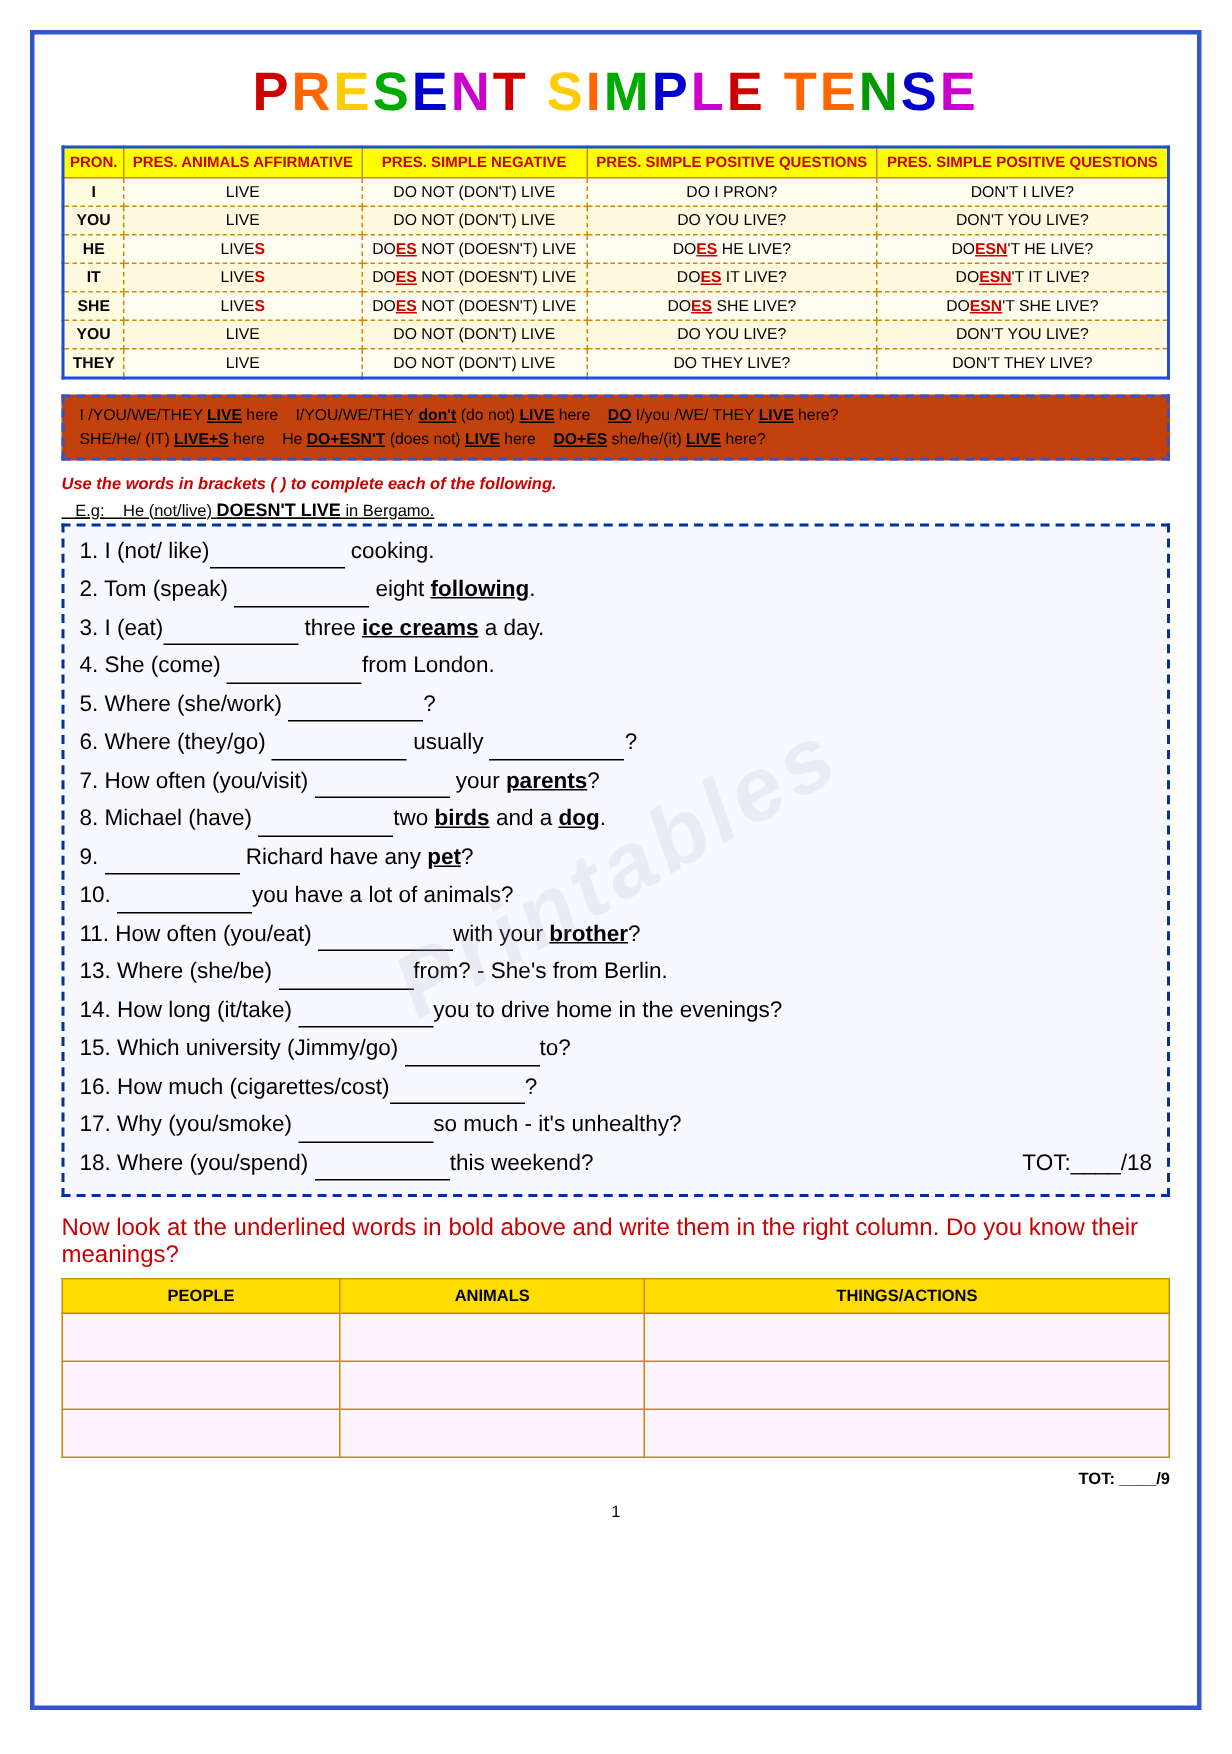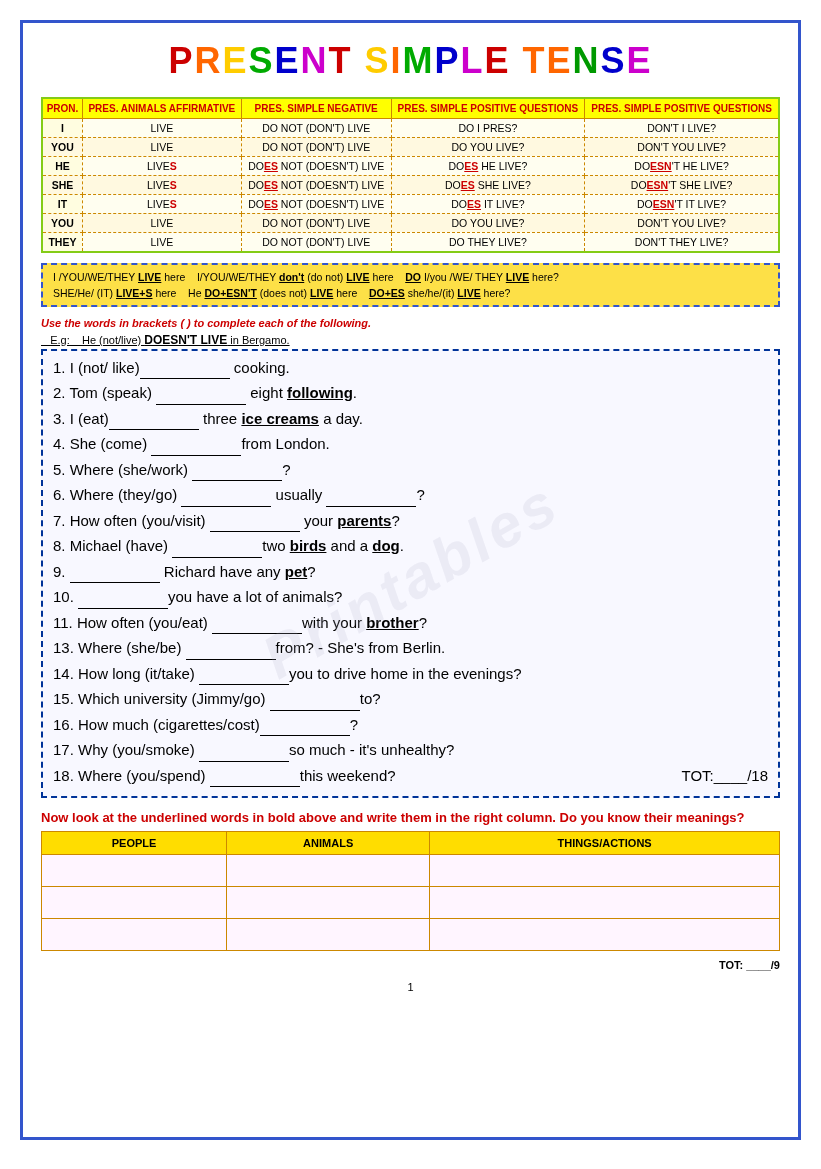--- a/index.html
+++ b/index.html
@@ -44,7 +44,7 @@
       width: 100%;
       border-collapse: collapse;
       margin-bottom: 10px;
-      border: 2px solid #84cc16;
+      border: 2px solid #1d4ed8;
     }
     .grammar-table th {
       background: #ffff00;

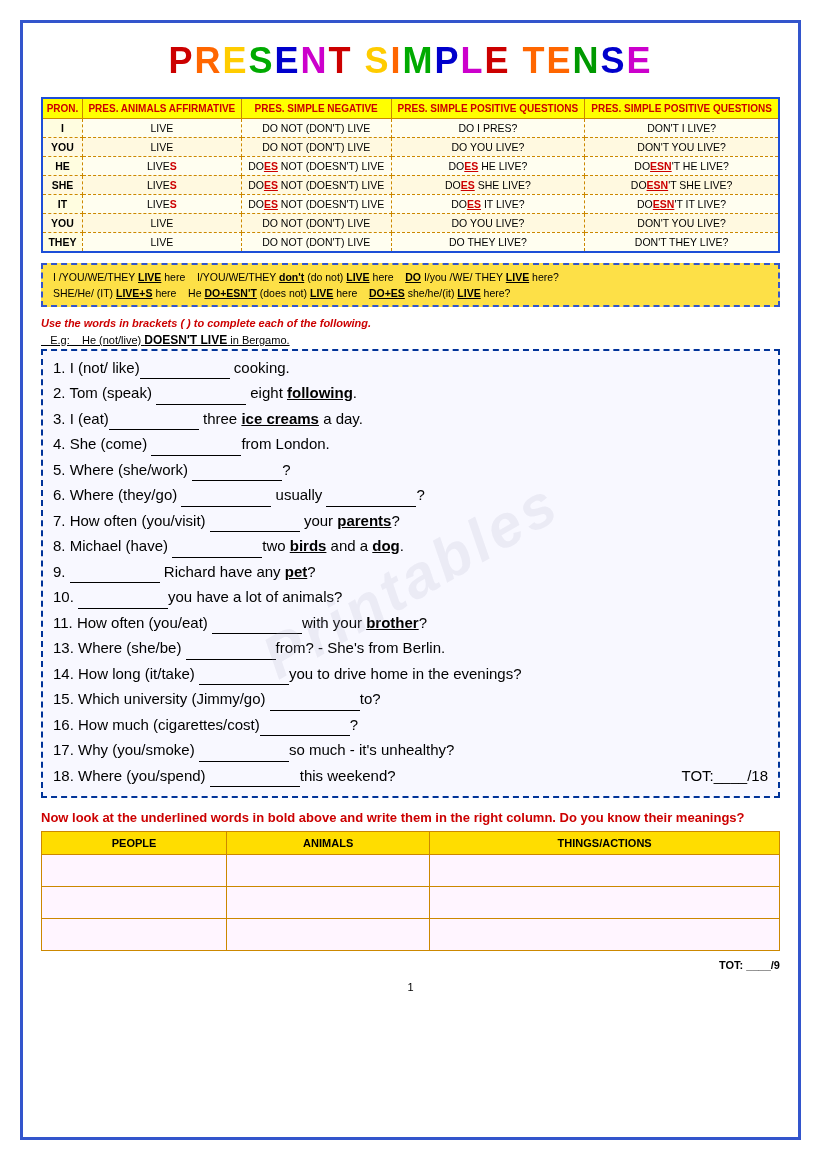--- a/index.html
+++ b/index.html
@@ -204,7 +204,7 @@
           <td>I</td>
           <td>LIVE</td>
           <td>DO NOT (DON'T) LIVE</td>
-          <td>DO I PRES?</td>
+          <td>DO I PRON?</td>
           <td>DON'T I LIVE?</td>
         </tr>
         <tr>

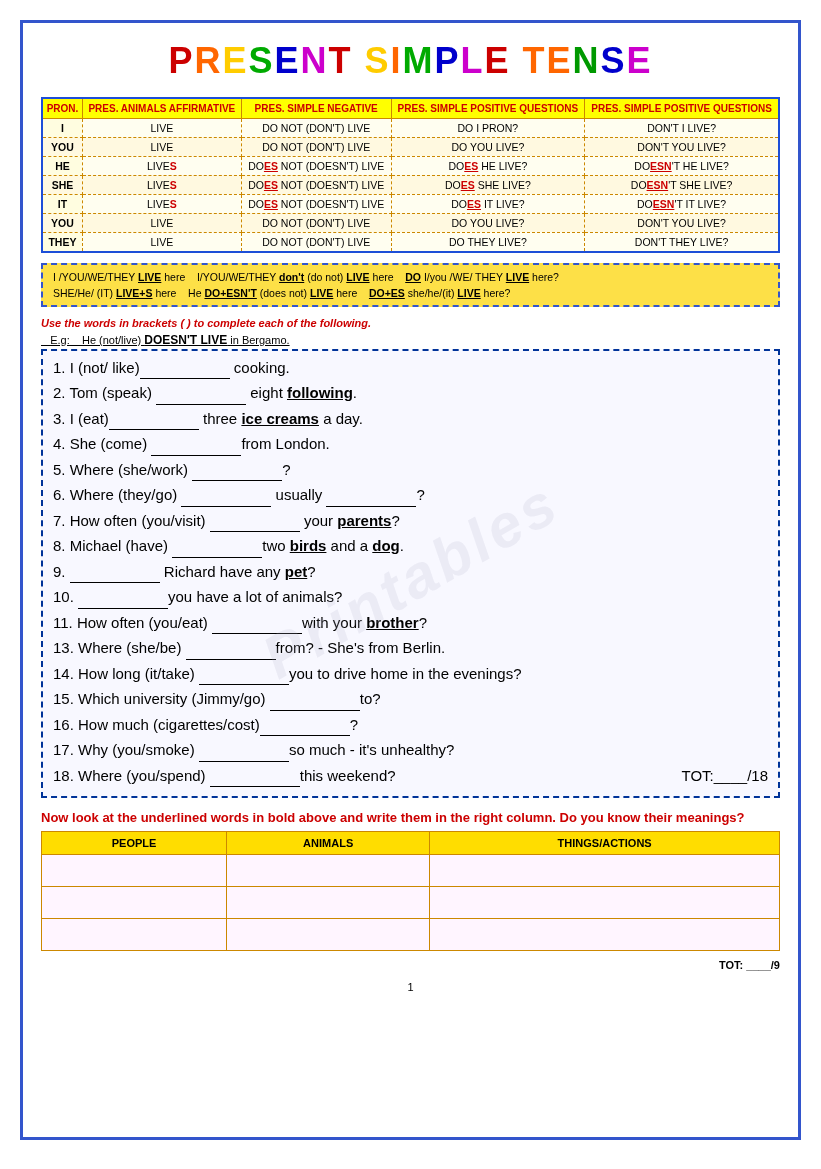--- a/index.html
+++ b/index.html
@@ -222,18 +222,18 @@
           <td>DO<span class="bold underline" style="color:#cc0000;">ESN</span>'T HE LIVE?</td>
         </tr>
         <tr>
+          <td>IT</td>
+          <td>LIVE<span class="bold" style="color:#cc0000;">S</span></td>
+          <td>DO<span class="bold underline" style="color:#cc0000;">ES</span> NOT (DOESN'T) LIVE</td>
+          <td>DO<span class="bold underline" style="color:#cc0000;">ES</span> IT LIVE?</td>
+          <td>DO<span class="bold underline" style="color:#cc0000;">ESN</span>'T IT LIVE?</td>
+        </tr>
+        <tr>
           <td>SHE</td>
           <td>LIVE<span class="bold" style="color:#cc0000;">S</span></td>
           <td>DO<span class="bold underline" style="color:#cc0000;">ES</span> NOT (DOESN'T) LIVE</td>
           <td>DO<span class="bold underline" style="color:#cc0000;">ES</span> SHE LIVE?</td>
           <td>DO<span class="bold underline" style="color:#cc0000;">ESN</span>'T SHE LIVE?</td>
-        </tr>
-        <tr>
-          <td>IT</td>
-          <td>LIVE<span class="bold" style="color:#cc0000;">S</span></td>
-          <td>DO<span class="bold underline" style="color:#cc0000;">ES</span> NOT (DOESN'T) LIVE</td>
-          <td>DO<span class="bold underline" style="color:#cc0000;">ES</span> IT LIVE?</td>
-          <td>DO<span class="bold underline" style="color:#cc0000;">ESN</span>'T IT LIVE?</td>
         </tr>
         <tr>
           <td>YOU</td>

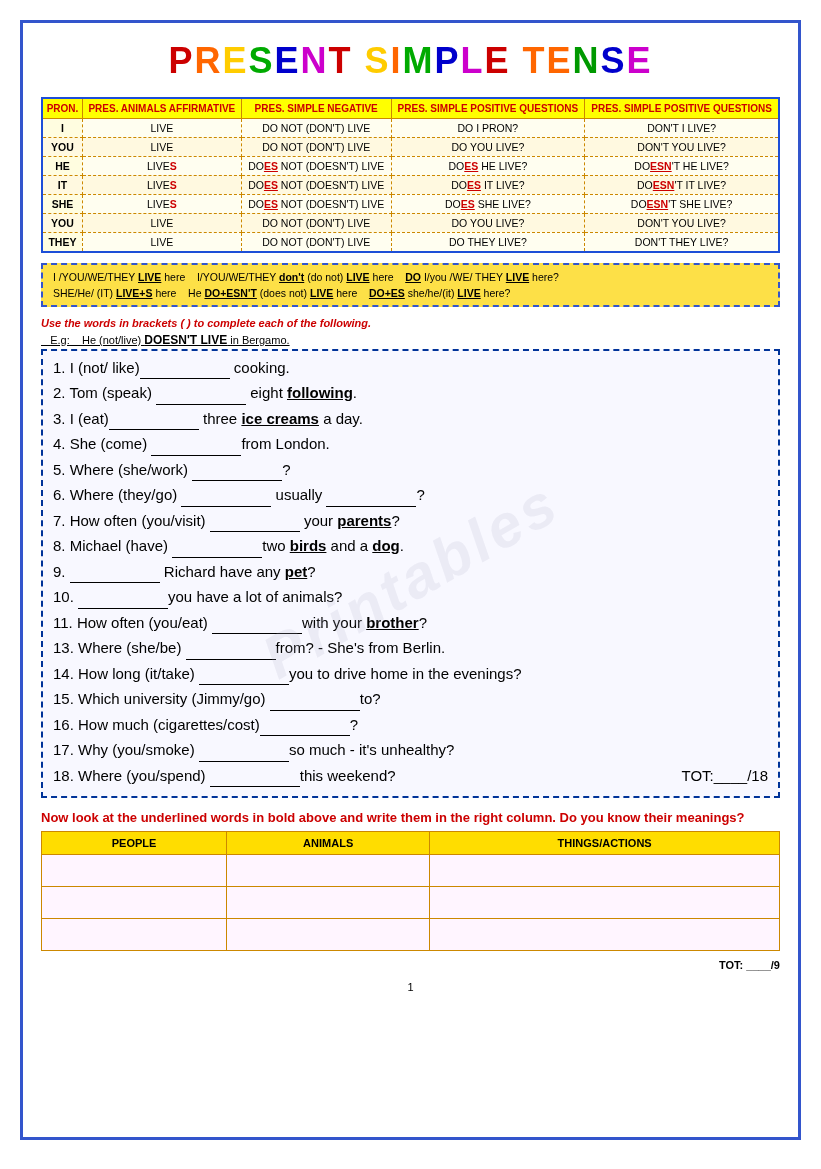--- a/index.html
+++ b/index.html
@@ -78,7 +78,7 @@
       padding: 6px 10px;
       margin-bottom: 10px;
       font-size: 10.5px;
-      background: #fde047;
+      background: #c2410c;
     }
     .info-box .row1 { margin-bottom: 4px; }
 

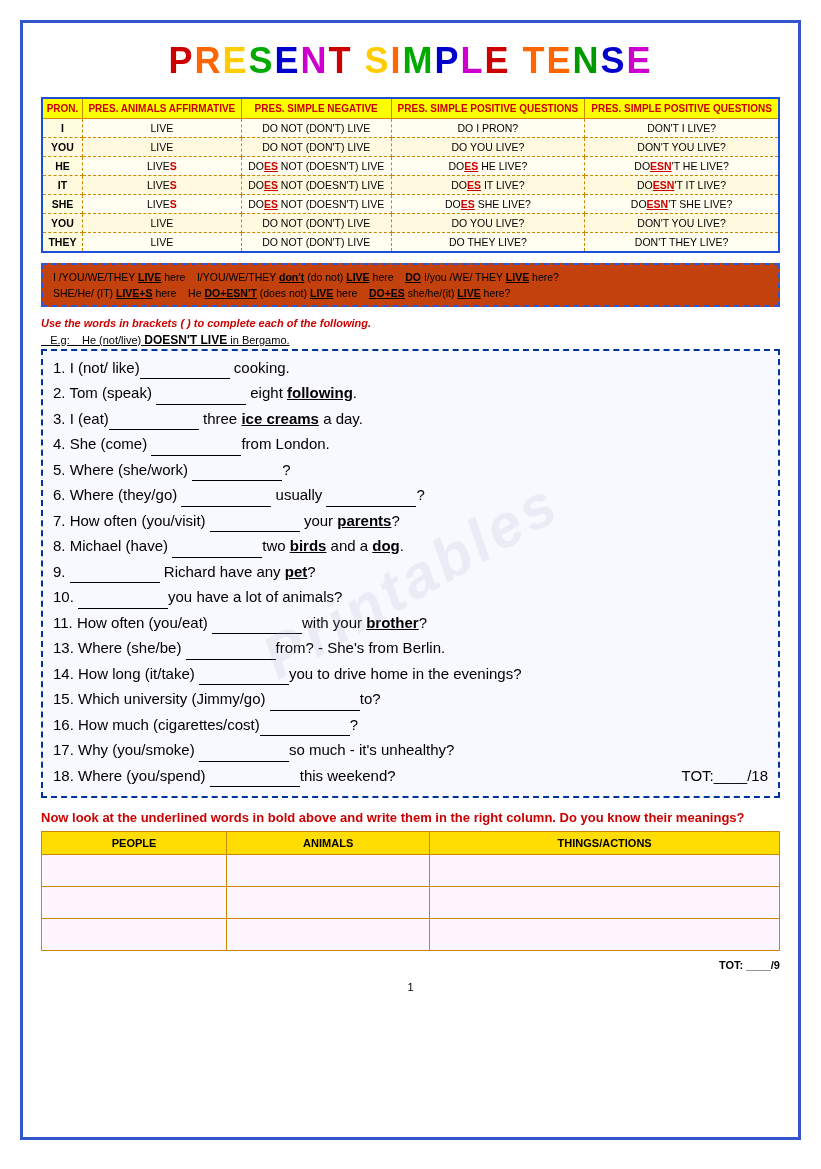--- a/index.html
+++ b/index.html
@@ -125,8 +125,8 @@
     
     .vocab-instructions {
       color: #cc0000;
-      font-weight: bold;
-      font-size: 13px;
+      font-weight: normal;
+      font-size: 16px;
       margin-bottom: 6px;
     }
     .vocab-table {

